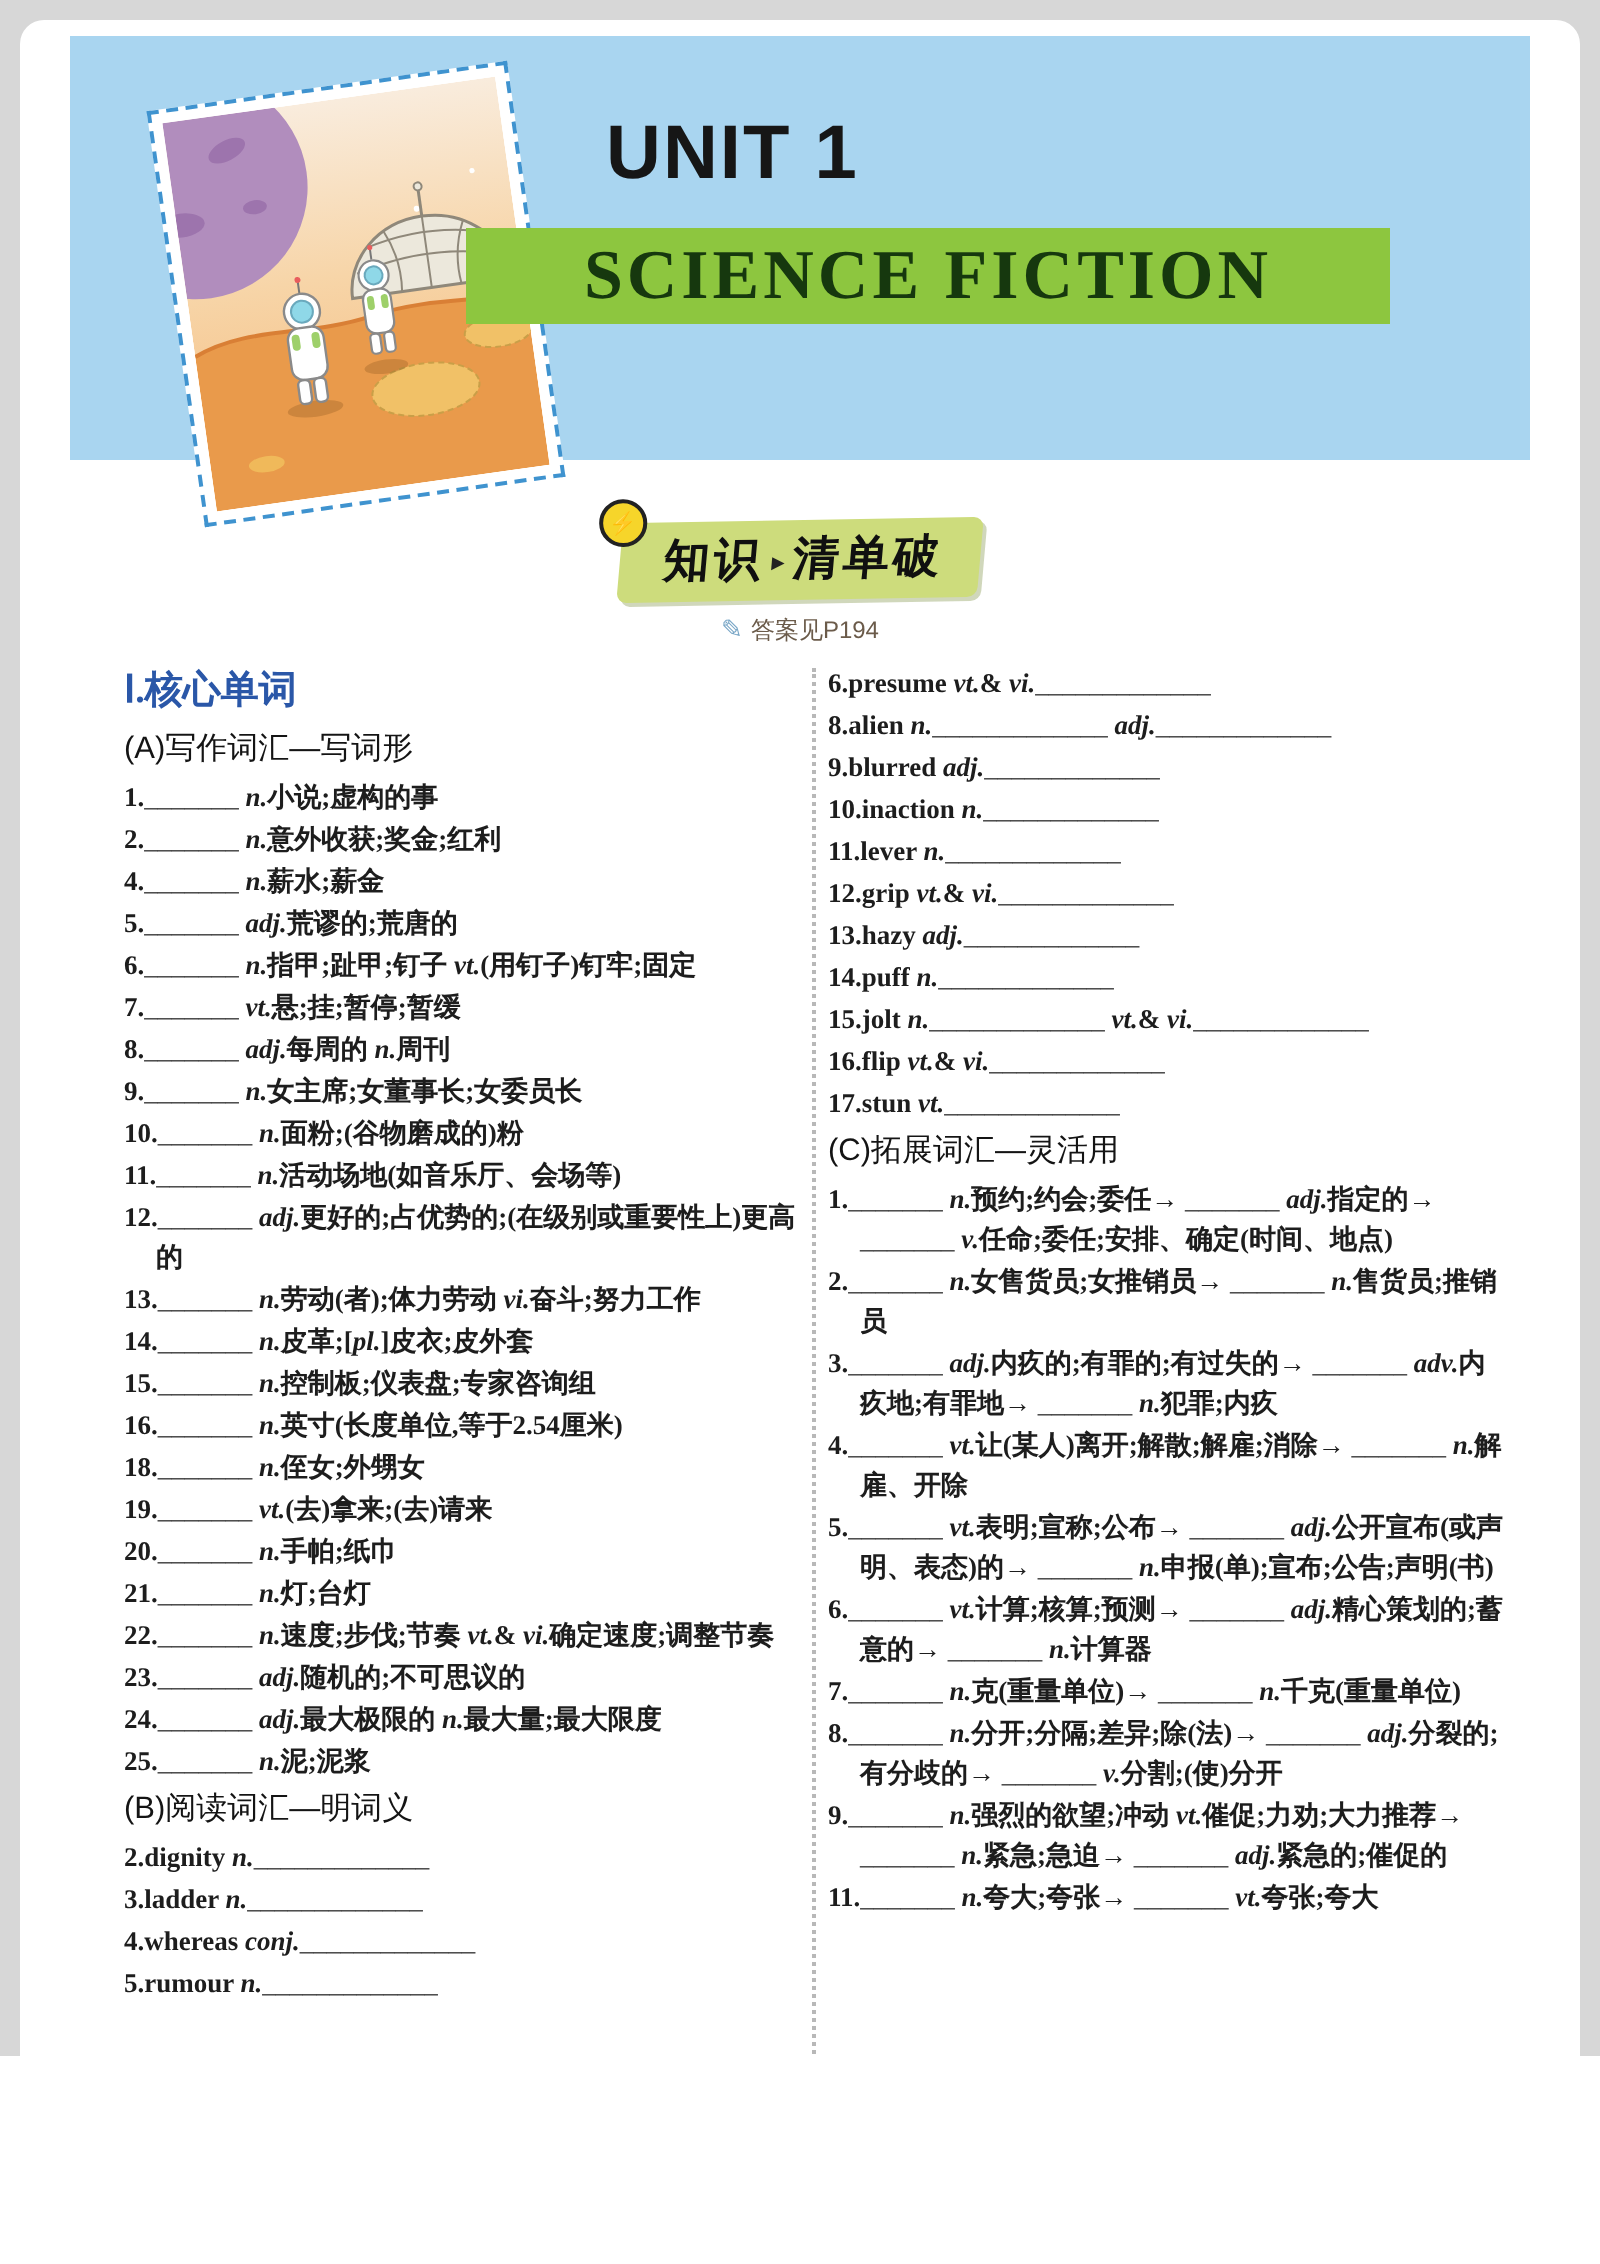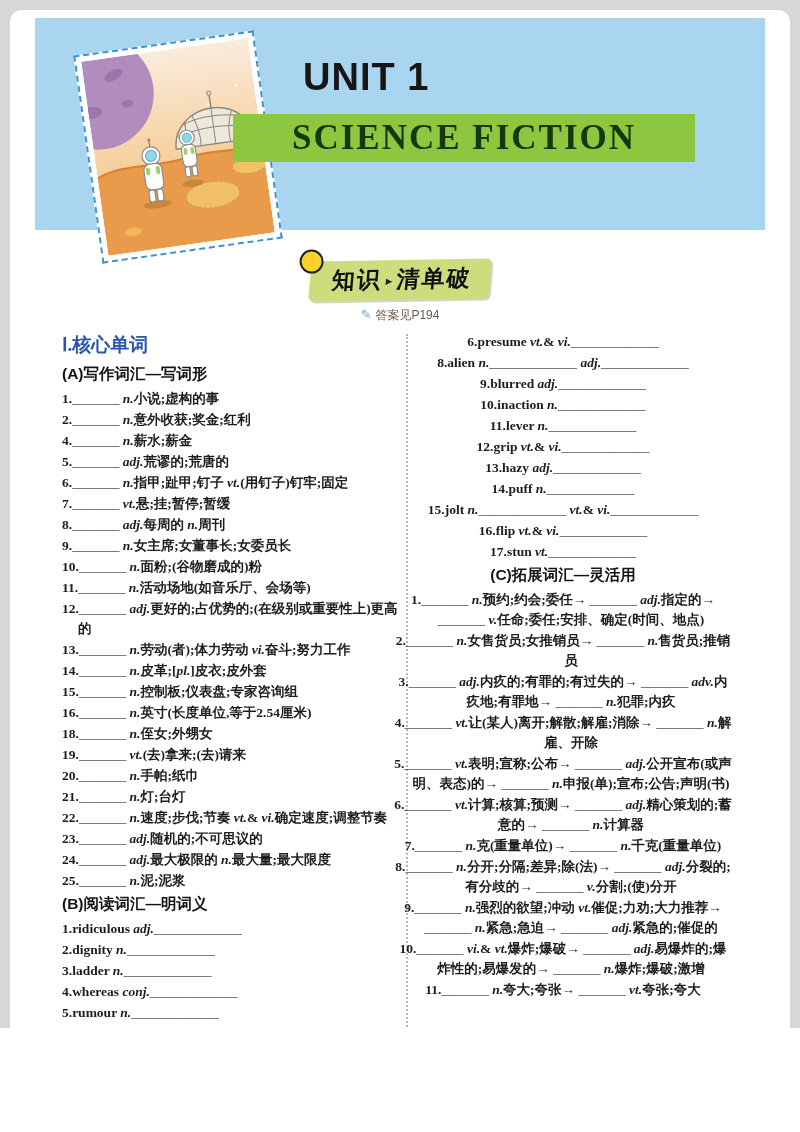--- a/index.html
+++ b/index.html
@@ -37,7 +37,7 @@
   
   .content{position:absolute;left:0;top:318px;width:780px;height:760px;}
   .col-left{position:absolute;left:52px;top:4px;width:338px;}
-  .col-right{position:absolute;left:383px;top:4px;width:340px;text-align:center;}
+  .col-right{position:absolute;left:404px;top:4px;width:340px;}
   .divider{position:absolute;left:396px;top:6px;height:748px;border-left:2px dotted #b8b8b8;}
   .section-title{font-size:19px;font-weight:800;color:#2a57a8;margin:0 0 6px 0;
                  font-family:"Liberation Serif",serif;}

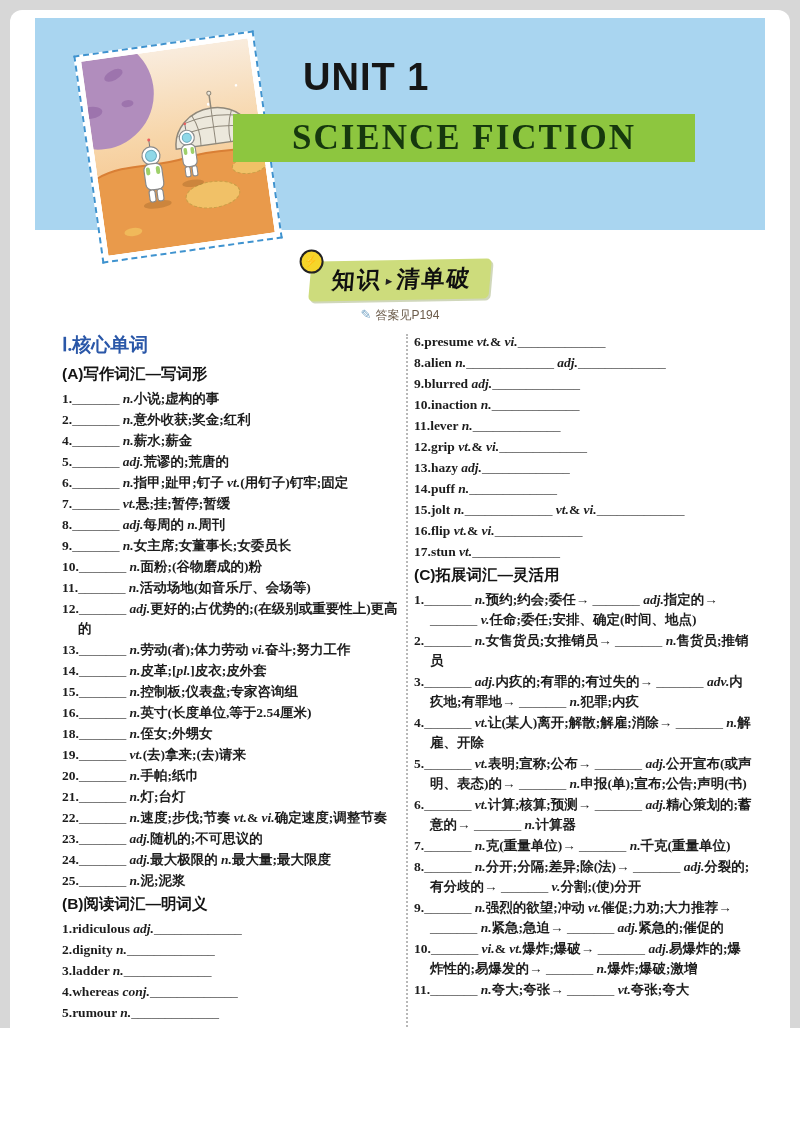--- a/index.html
+++ b/index.html
@@ -41,7 +41,7 @@
   .divider{position:absolute;left:396px;top:6px;height:748px;border-left:2px dotted #b8b8b8;}
   .section-title{font-size:19px;font-weight:800;color:#2a57a8;margin:0 0 6px 0;
                  font-family:"Liberation Serif",serif;}
-  .subhead{font-size:15.5px;font-weight:700;color:#141414;margin:3px 0 4px 0;}
+  .subhead{font-size:15.5px;font-weight:400;color:#141414;margin:3px 0 4px 0;}
   .vlist .item{font-family:"Liberation Serif",serif;font-size:13.5px;line-height:20px;
                font-weight:600;color:#1d1d1d;margin-bottom:1px;padding-left:16px;text-indent:-16px;}
   .vlist .pos{font-style:italic;font-weight:700;}

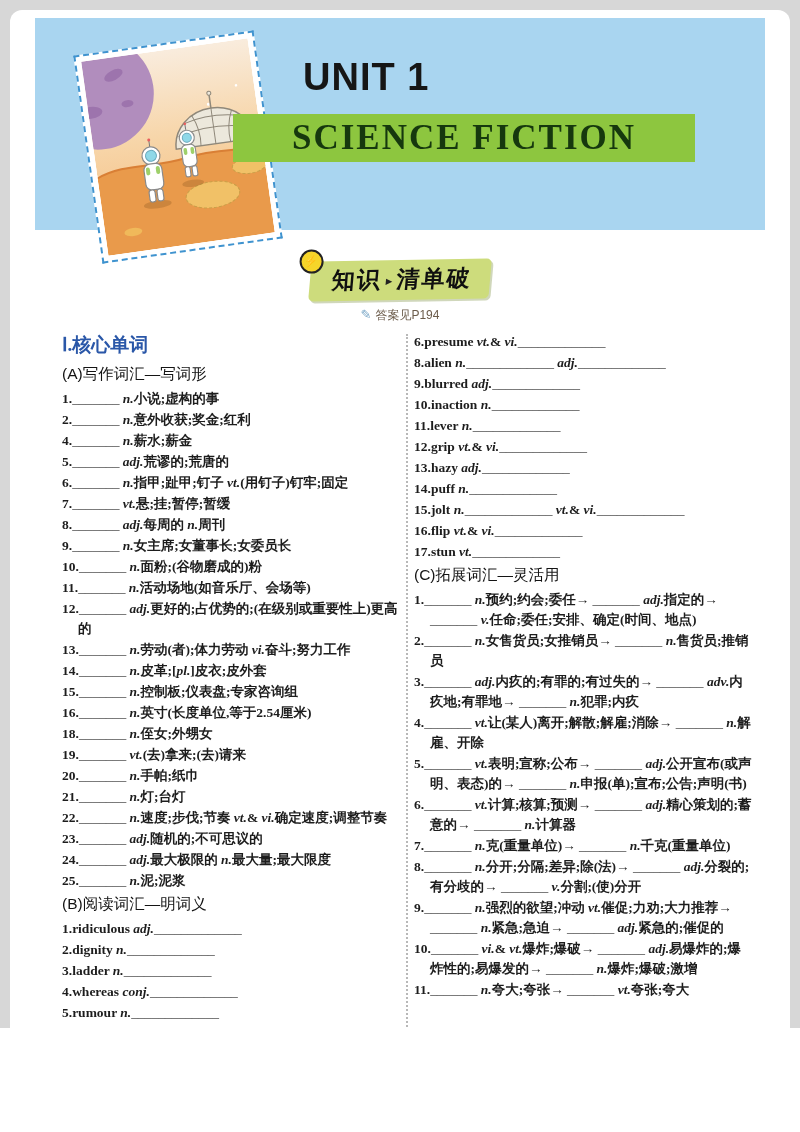--- a/index.html
+++ b/index.html
@@ -173,7 +173,6 @@
           </div>
         <div class="subhead">(B)阅读词汇—明词义</div>
         <div class="vlist">
-            <div class="item">1.ridiculous <i class="pos">adj.</i><span class="blank">_____________</span></div>
             <div class="item">2.dignity <i class="pos">n.</i><span class="blank">_____________</span></div>
             <div class="item">3.ladder <i class="pos">n.</i><span class="blank">_____________</span></div>
             <div class="item">4.whereas <i class="pos">conj.</i><span class="blank">_____________</span></div>

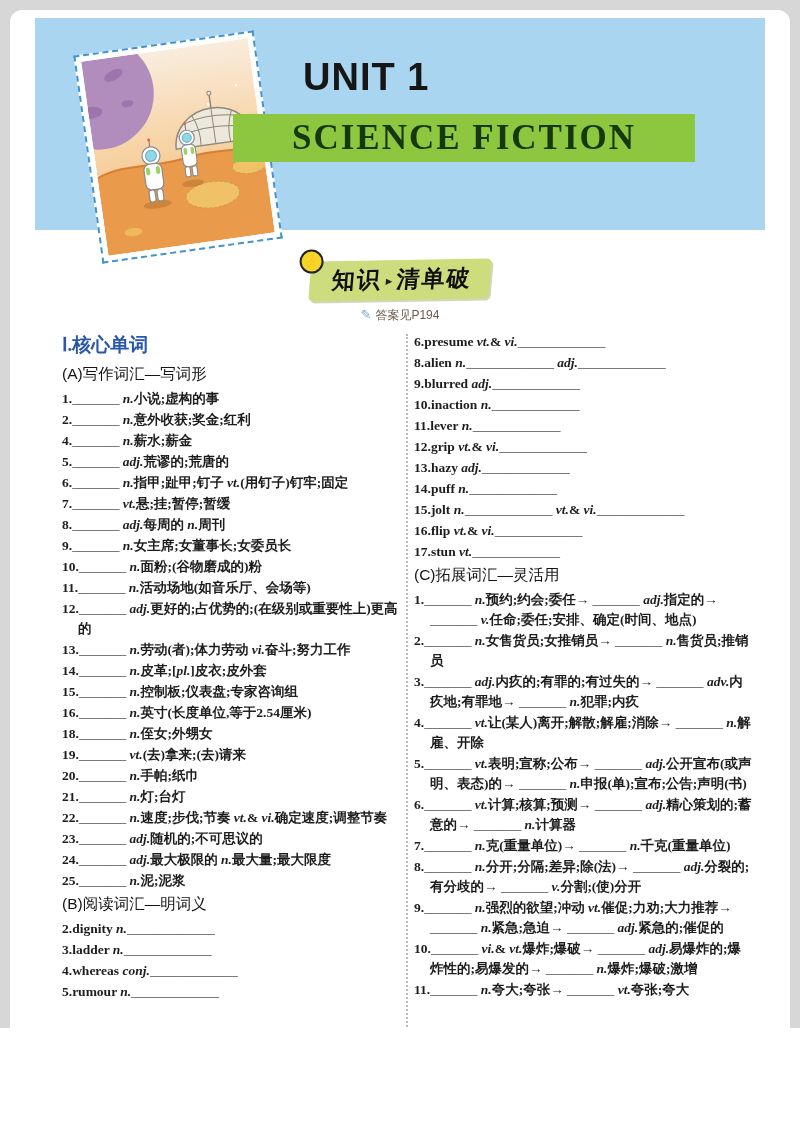--- a/index.html
+++ b/index.html
@@ -205,7 +205,6 @@
             <div class="item">7.<span class="blank">_______</span> <i class="pos">n.</i>克(重量单位)→ <span class="blank">_______</span> <i class="pos">n.</i>千克(重量单位)</div>
             <div class="item">8.<span class="blank">_______</span> <i class="pos">n.</i>分开;分隔;差异;除(法)→ <span class="blank">_______</span> <i class="pos">adj.</i>分裂的;有分歧的→ <span class="blank">_______</span> <i class="pos">v.</i>分割;(使)分开</div>
             <div class="item">9.<span class="blank">_______</span> <i class="pos">n.</i>强烈的欲望;冲动 <i class="pos">vt.</i>催促;力劝;大力推荐→ <span class="blank">_______</span> <i class="pos">n.</i>紧急;急迫→ <span class="blank">_______</span> <i class="pos">adj.</i>紧急的;催促的</div>
-            <div class="item">10.<span class="blank">_______</span> <i class="pos">vi.</i>&amp; <i class="pos">vt.</i>爆炸;爆破→ <span class="blank">_______</span> <i class="pos">adj.</i>易爆炸的;爆炸性的;易爆发的→ <span class="blank">_______</span> <i class="pos">n.</i>爆炸;爆破;激增</div>
             <div class="item">11.<span class="blank">_______</span> <i class="pos">n.</i>夸大;夸张→ <span class="blank">_______</span> <i class="pos">vt.</i>夸张;夸大</div>
           </div>
       </div>

